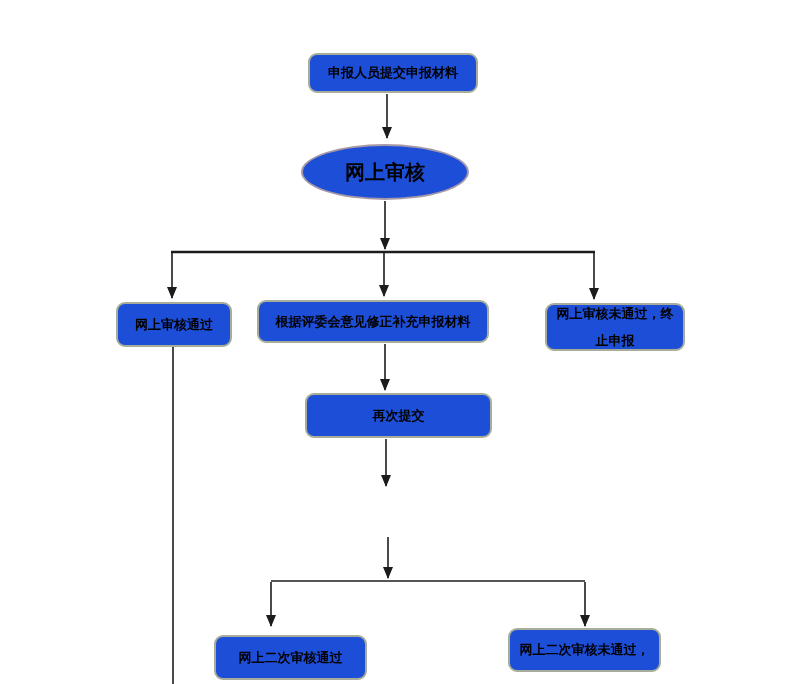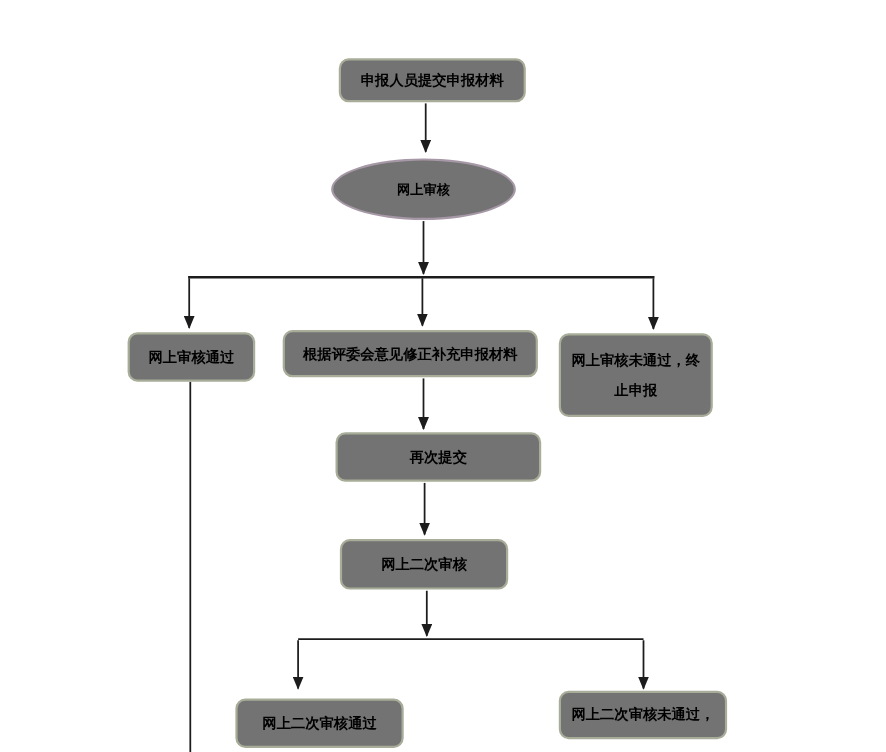--- a/index.html
+++ b/index.html
@@ -23,7 +23,7 @@
   .node {
     position: absolute;
     box-sizing: border-box;
-    background: #737373;
+    background: #1d4ed8;
     border: 2px solid var(--box-border, #a7ad98);
     border-radius: 9px;
     display: flex;

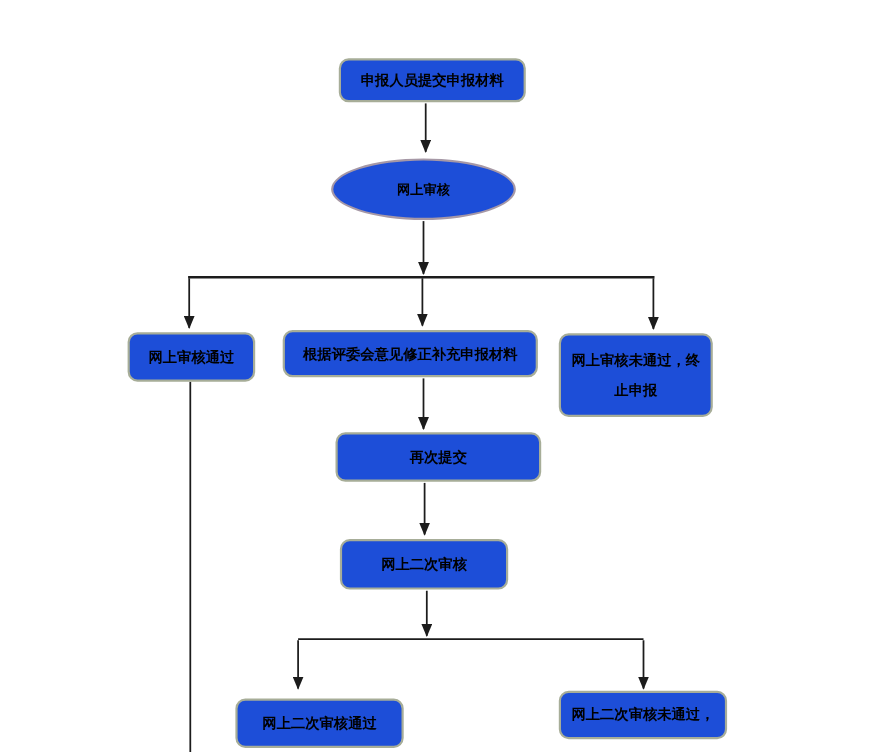--- a/index.html
+++ b/index.html
@@ -38,7 +38,7 @@
   .node.ellipse {
     border-radius: 50%;
     border-color: var(--ellipse-border, #a698a6);
-    font-size: 12px;
+    font-size: 20px;
   }
   .node.multiline { line-height: 27px; padding: 0 6px; }
 </style>

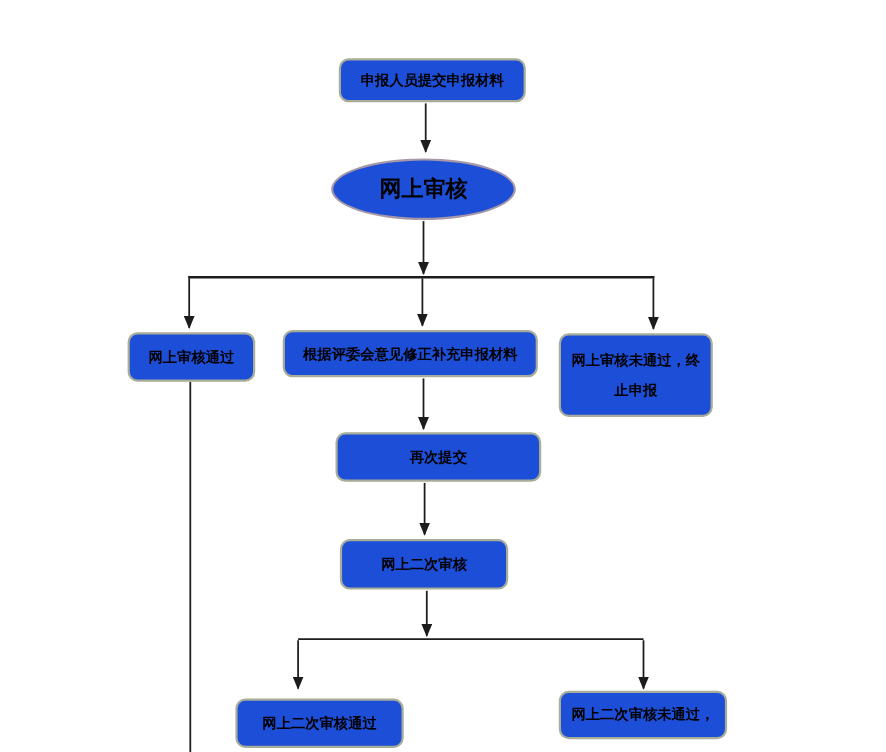--- a/index.html
+++ b/index.html
@@ -84,7 +84,7 @@
     <span>根据评委会意见修正补充申报材料</span>
   </div>
 
-  <div class="node multiline" style="left:508px; top:303px; width:140px; height:76px;">
+  <div class="node multiline" style="left:545px; top:303px; width:140px; height:48px;">
     <span>网上审核未通过，终止申报</span>
   </div>
 

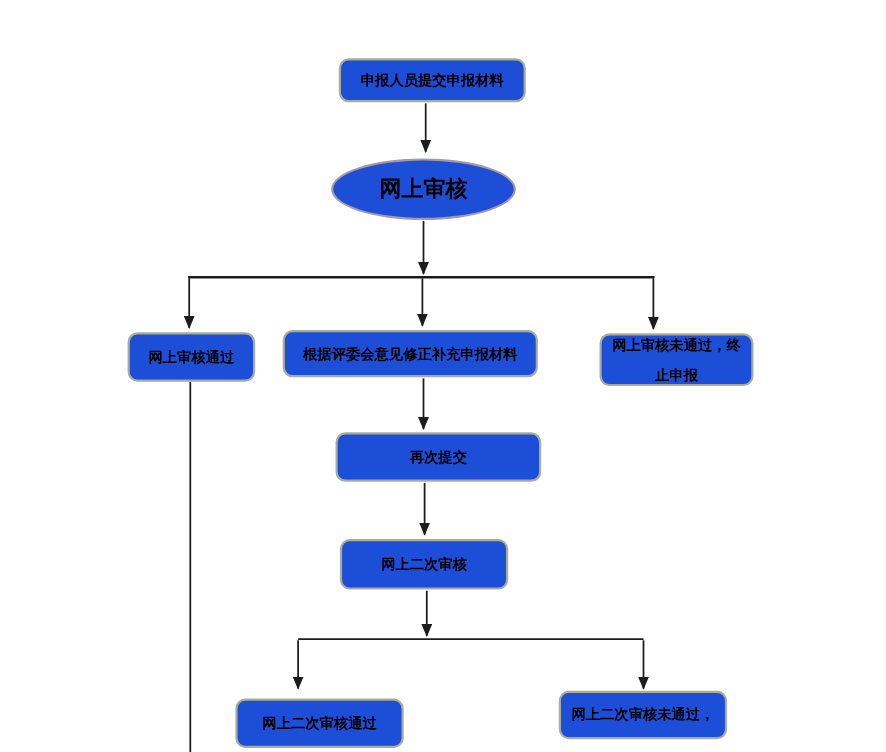--- a/index.html
+++ b/index.html
@@ -92,9 +92,6 @@
     <span>再次提交</span>
   </div>
 
-  <div class="node" style="left:309px; top:490px; width:153px; height:46px;">
-    <span>网上二次审核</span>
-  </div>
 
   <div class="node" style="left:214px; top:635px; width:153px; height:45px;">
     <span>网上二次审核通过</span>

